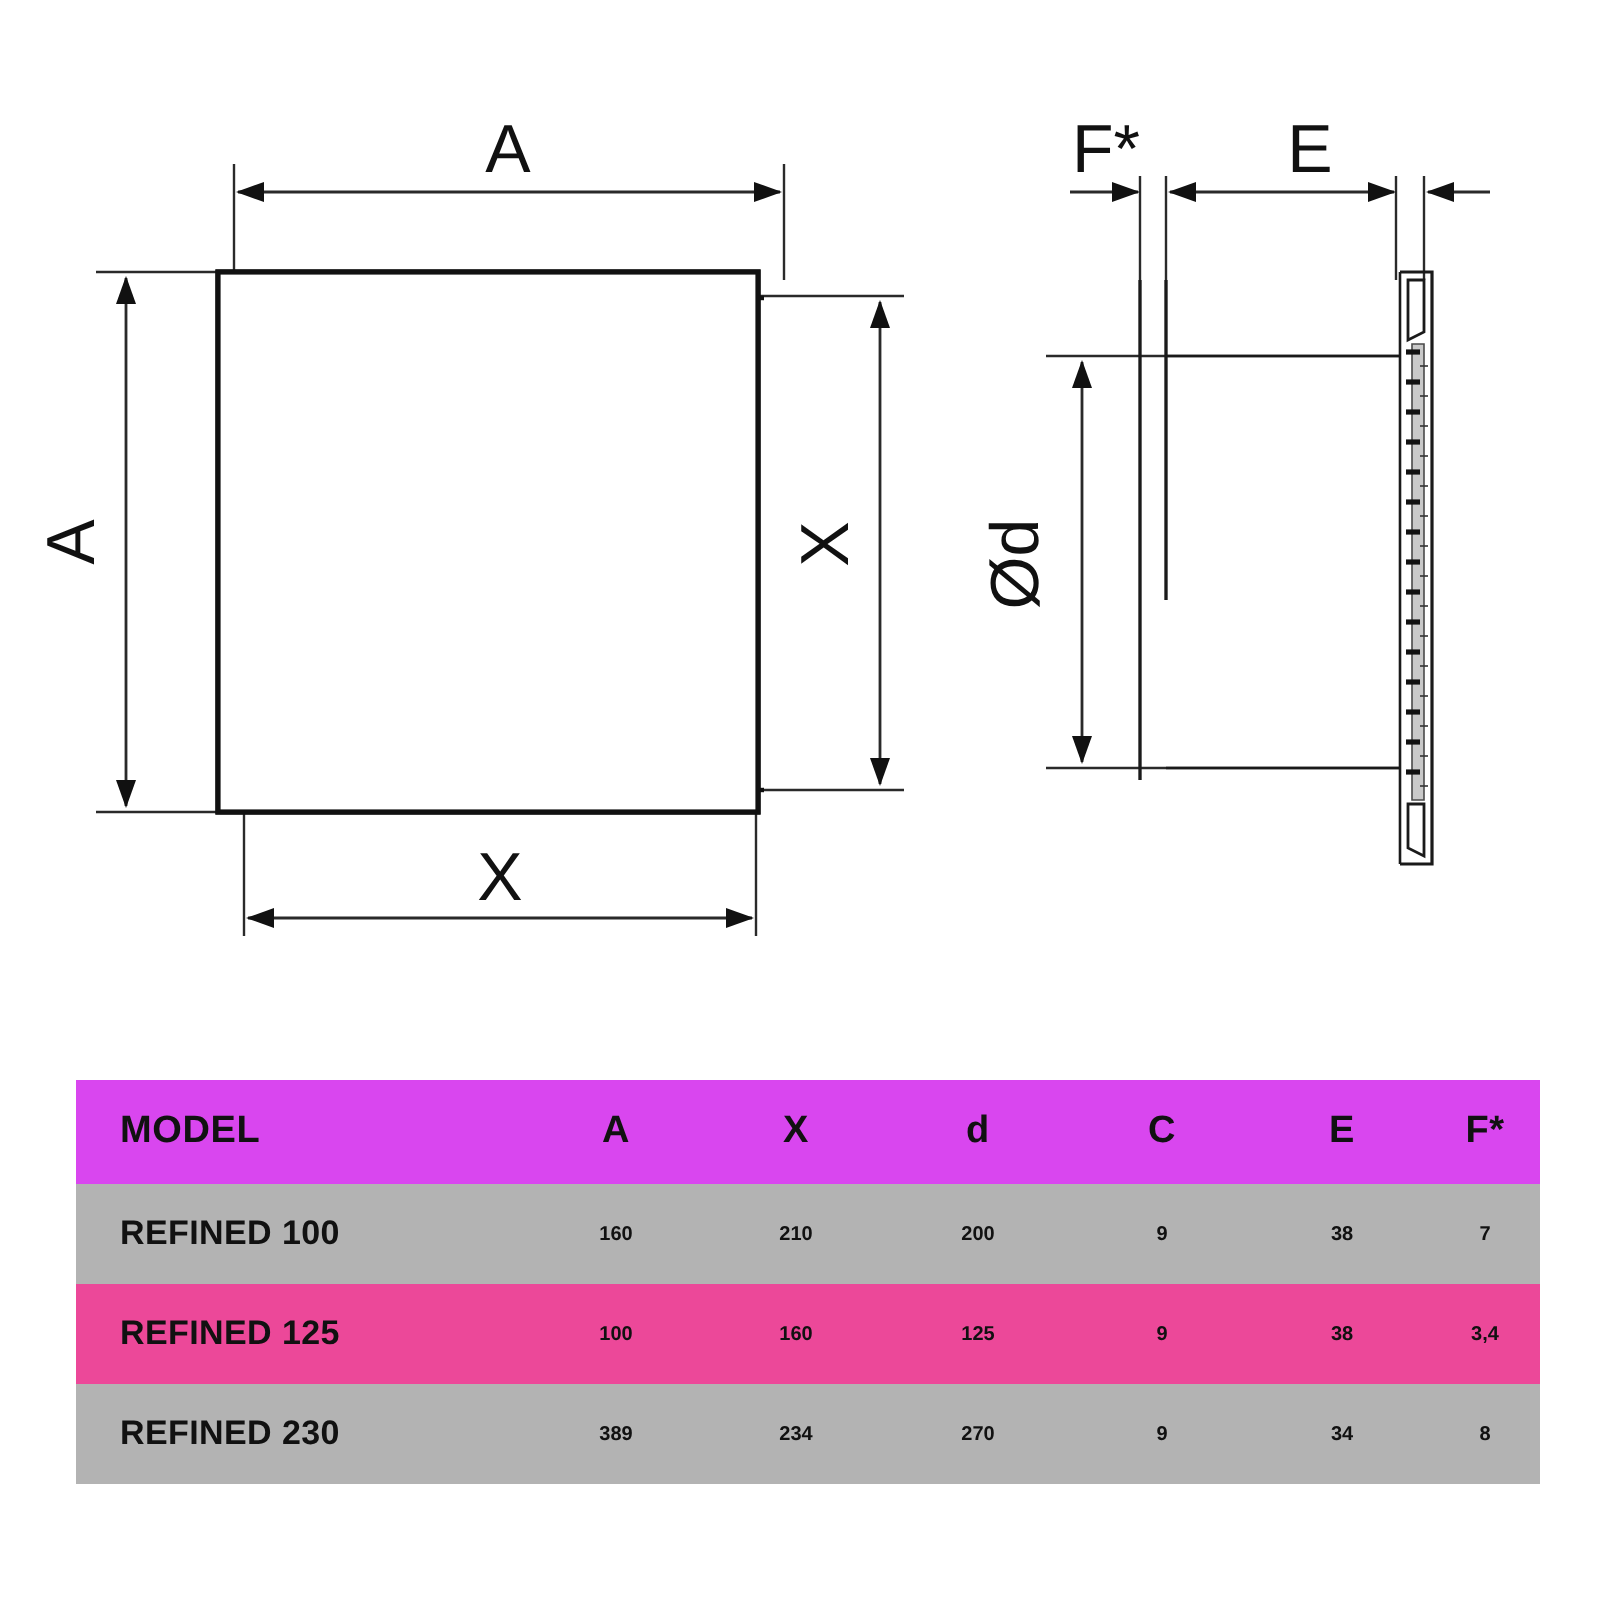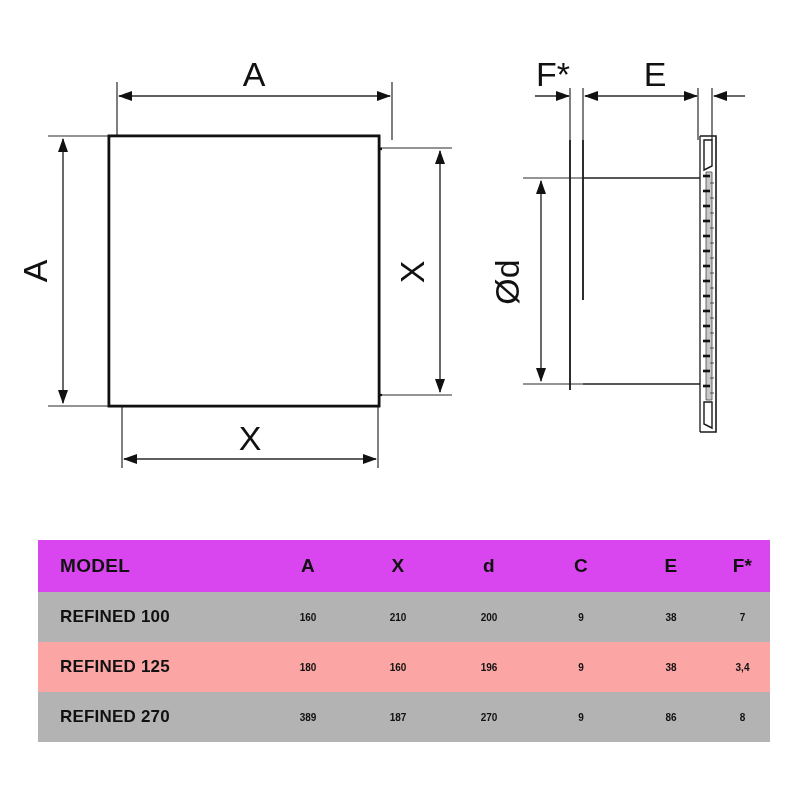--- a/index.html
+++ b/index.html
@@ -67,7 +67,7 @@
     border-radius: 12px;
   }
   table.spec tbody tr.row-light {
-    background: #fca5a5;
+    background: #ec4899;
   }
   table.spec tbody td.model-cell {
     font-size: 17px;

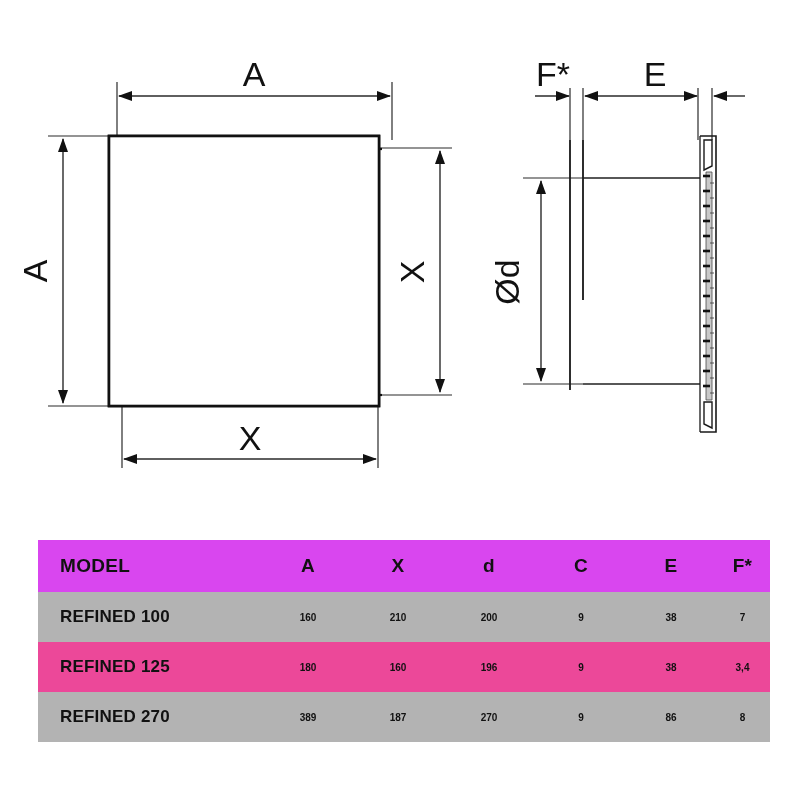--- a/index.html
+++ b/index.html
@@ -356,7 +356,7 @@
         </tr>
         <tr class="row-light">
           <td class="model-cell">REFINED 125</td>
-          <td class="val">180</td>
+          <td class="val">100</td>
           <td class="val">160</td>
           <td class="val">196</td>
           <td class="val">9</td>

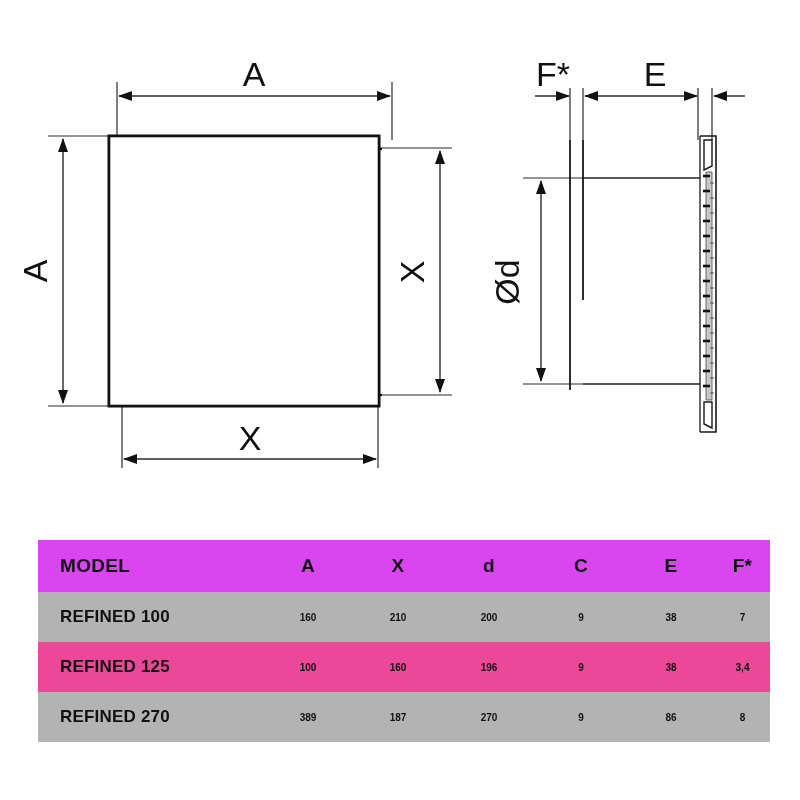--- a/index.html
+++ b/index.html
@@ -358,7 +358,7 @@
           <td class="model-cell">REFINED 125</td>
           <td class="val">100</td>
           <td class="val">160</td>
-          <td class="val">196</td>
+          <td class="val">125</td>
           <td class="val">9</td>
           <td class="val">38</td>
           <td class="val">3,4</td>

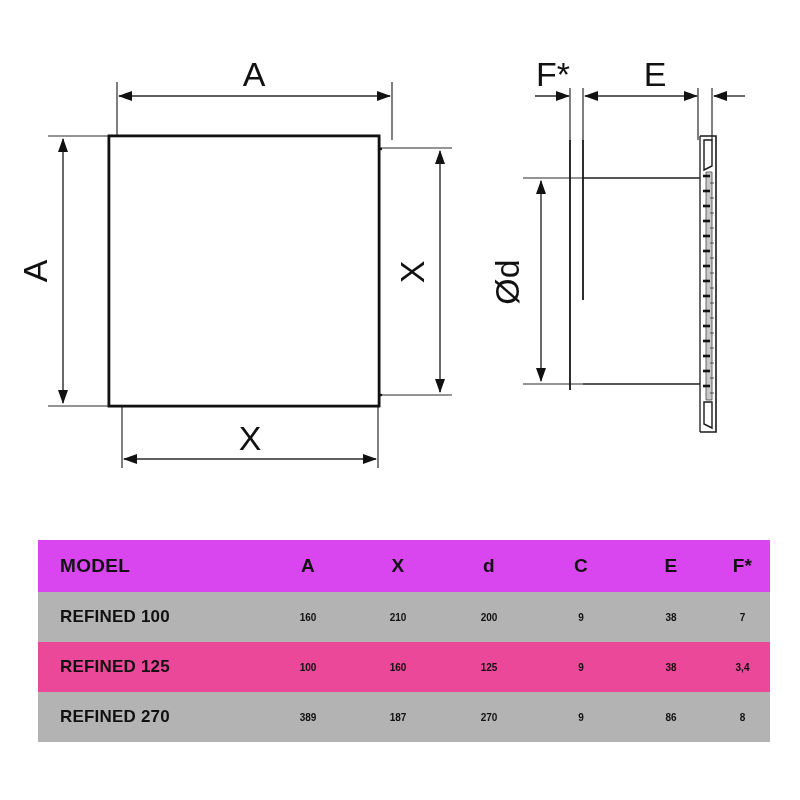--- a/index.html
+++ b/index.html
@@ -364,7 +364,7 @@
           <td class="val">3,4</td>
         </tr>
         <tr class="row-dark">
-          <td class="model-cell">REFINED 270</td>
+          <td class="model-cell">REFINED 230</td>
           <td class="val">389</td>
           <td class="val">187</td>
           <td class="val">270</td>

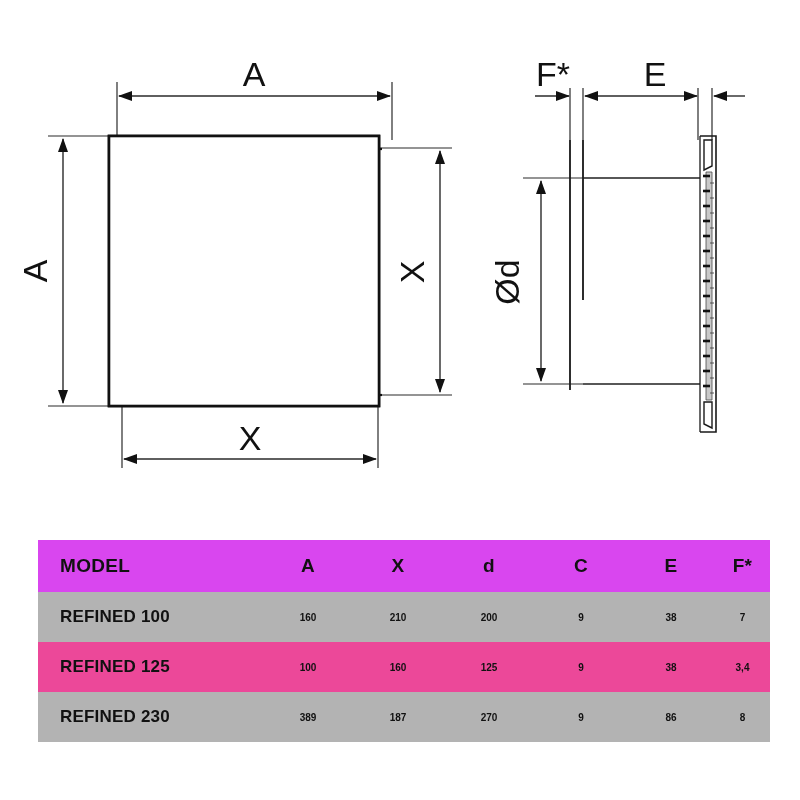--- a/index.html
+++ b/index.html
@@ -366,7 +366,7 @@
         <tr class="row-dark">
           <td class="model-cell">REFINED 230</td>
           <td class="val">389</td>
-          <td class="val">187</td>
+          <td class="val">234</td>
           <td class="val">270</td>
           <td class="val">9</td>
           <td class="val">86</td>

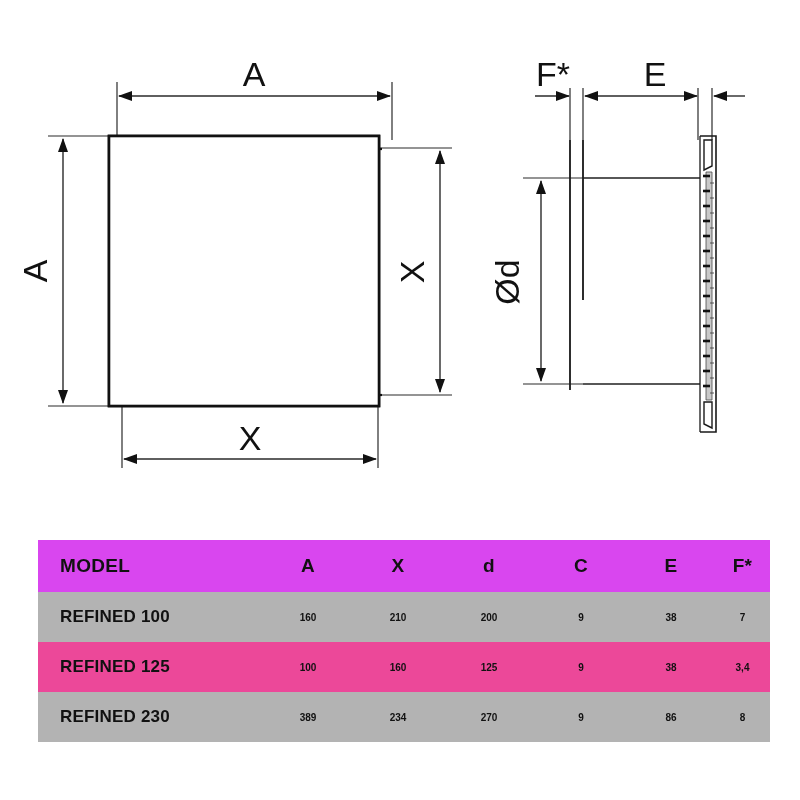--- a/index.html
+++ b/index.html
@@ -369,7 +369,7 @@
           <td class="val">234</td>
           <td class="val">270</td>
           <td class="val">9</td>
-          <td class="val">86</td>
+          <td class="val">34</td>
           <td class="val">8</td>
         </tr>
       </tbody>

